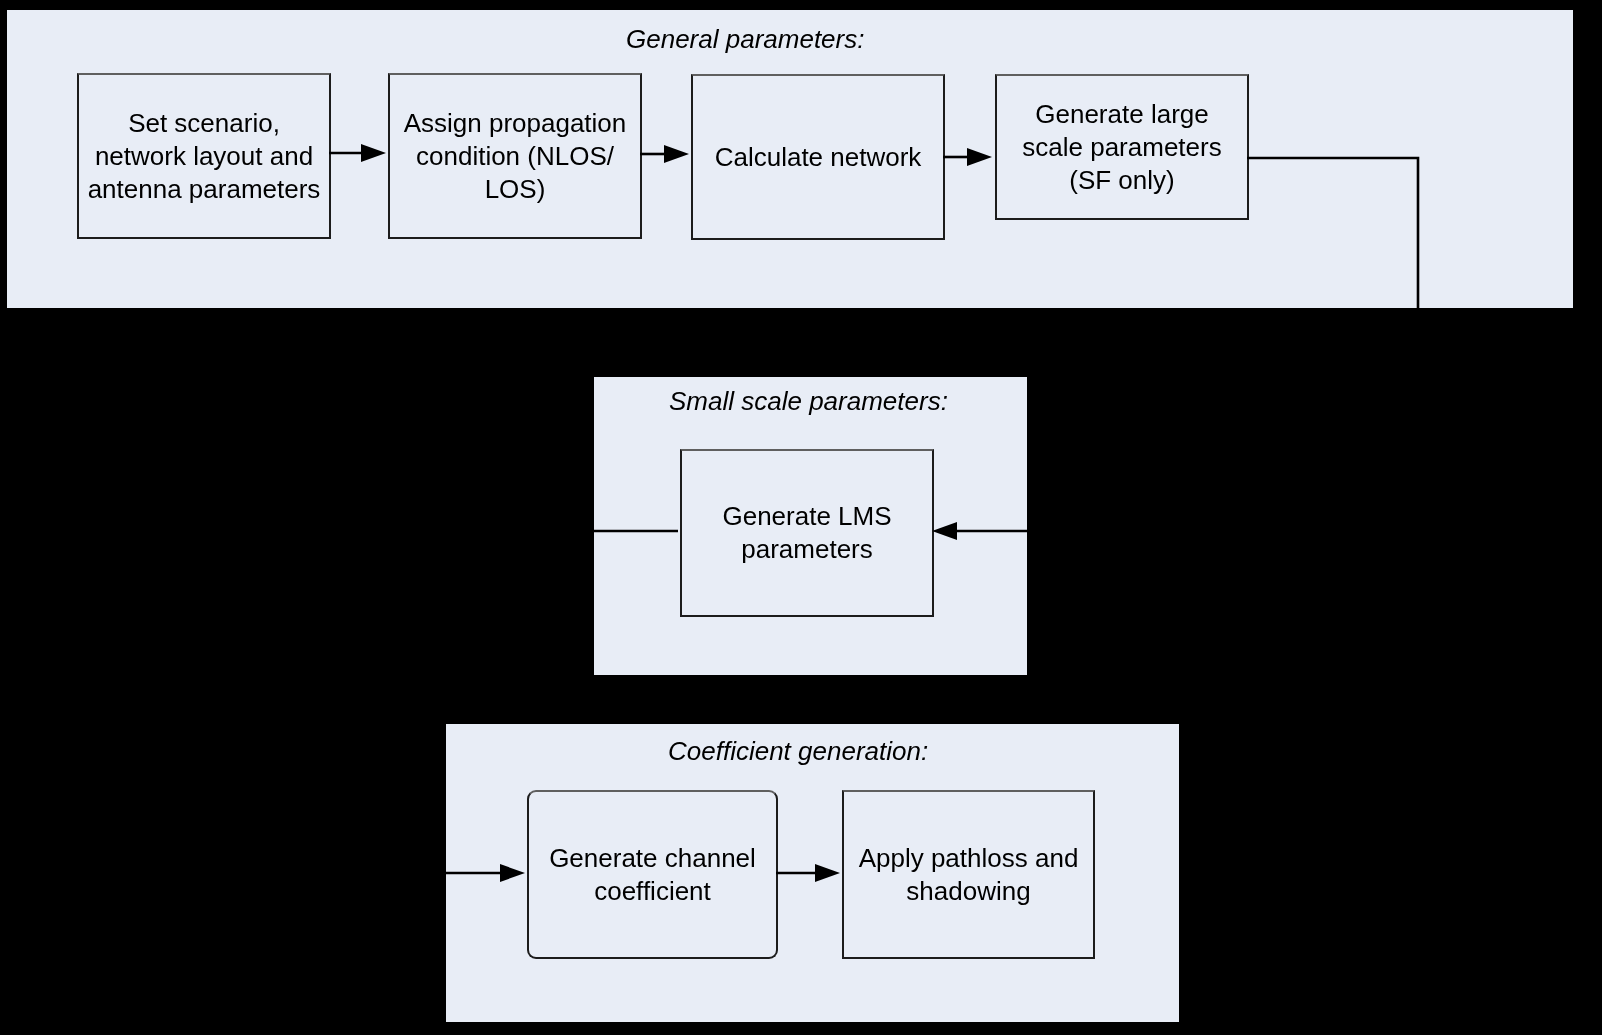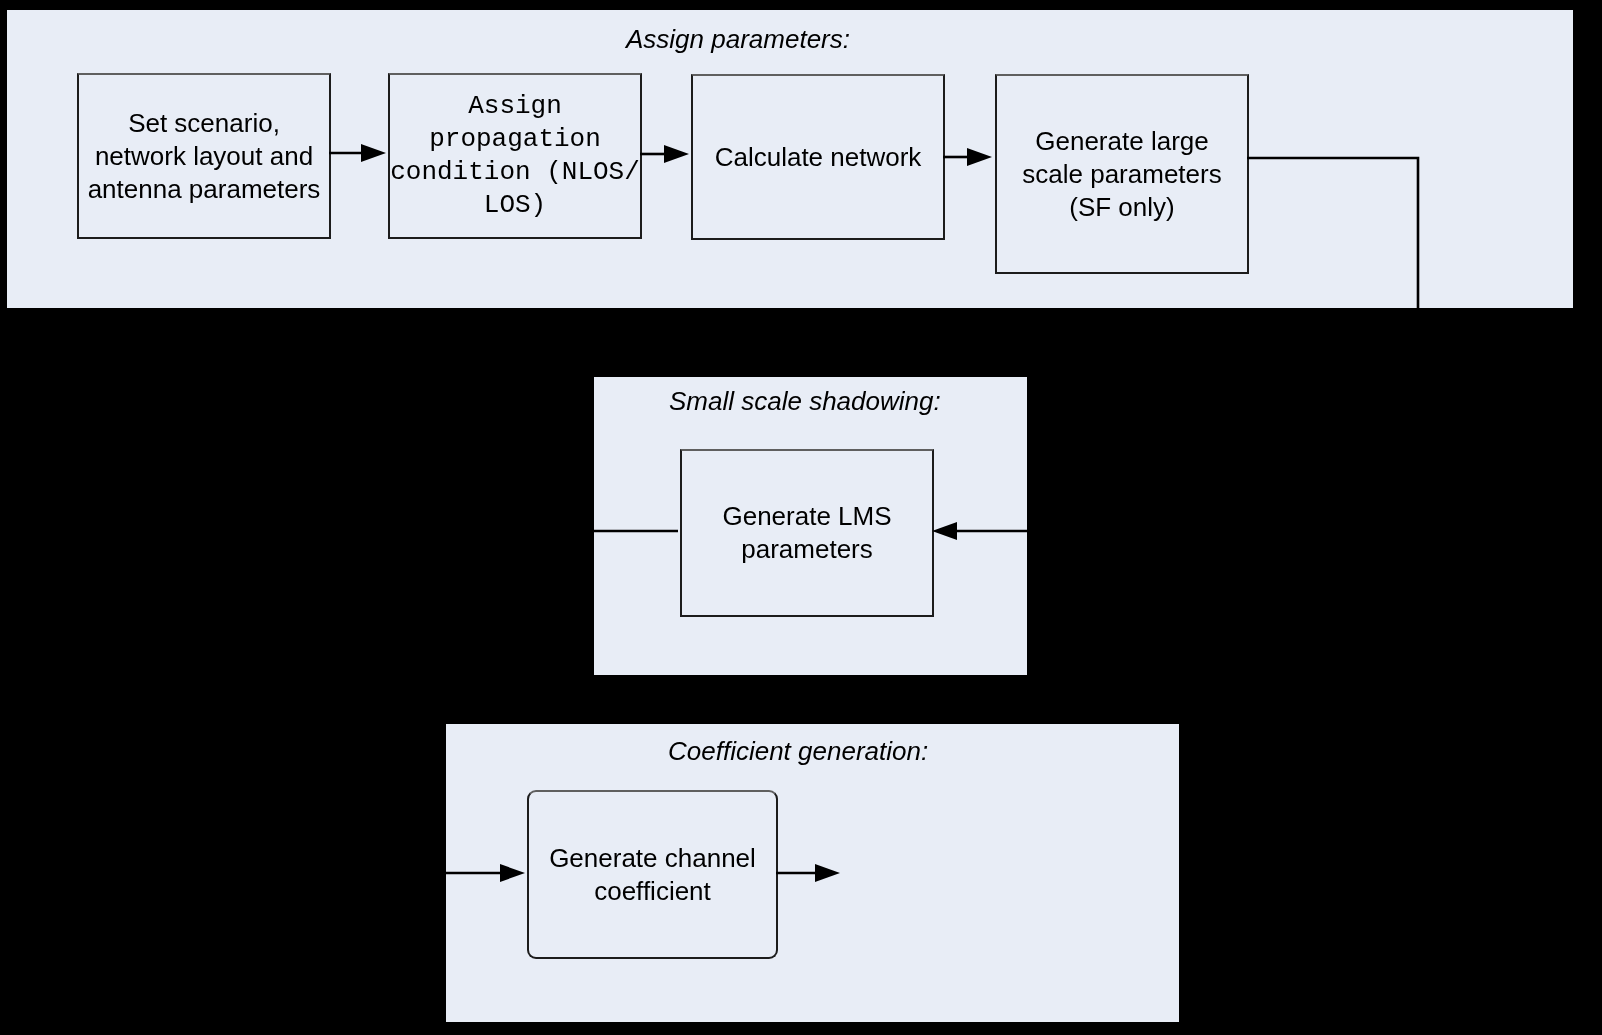--- a/index.html
+++ b/index.html
@@ -85,7 +85,7 @@
 <div id="stage">
 
   <div class="section" id="sec-general">
-    <div class="section-title" id="title-general">Assign parameters:</div>
+    <div class="section-title" id="title-general">General parameters:</div>
     <div class="node" id="node-set-scenario">Set scenario,
 network layout and
 antenna parameters</div>

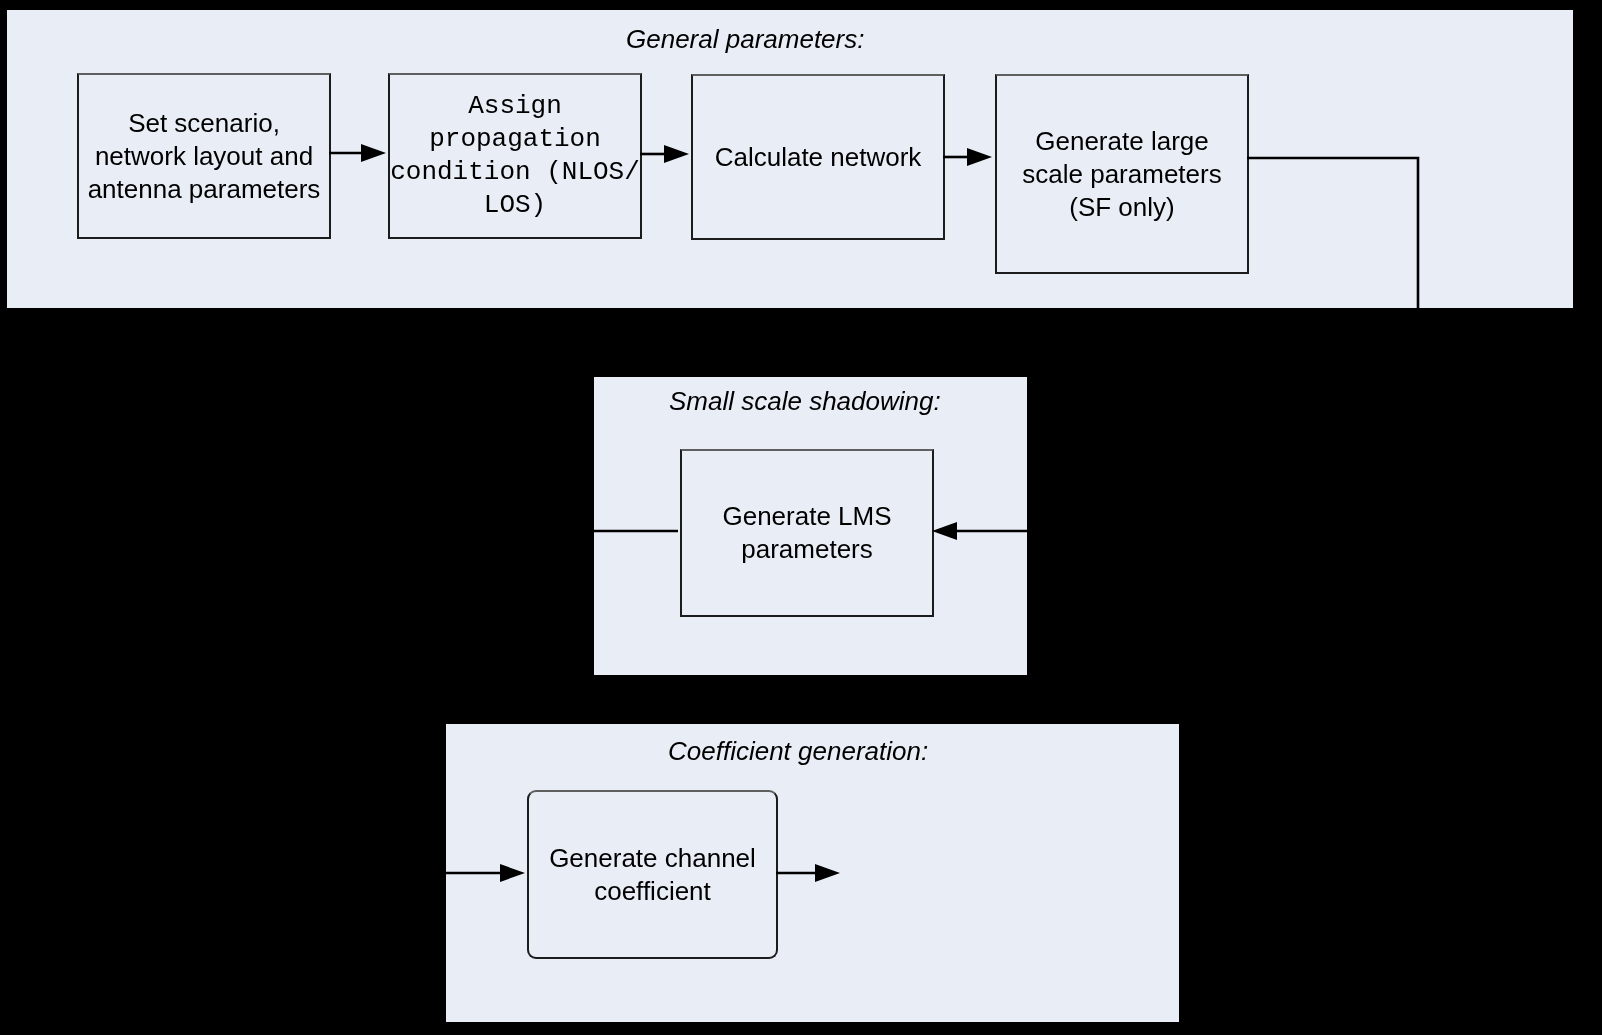--- a/index.html
+++ b/index.html
@@ -72,7 +72,7 @@
   #title-coefficient { left: 222px; top: 12px; }
   
   #node-set-scenario        { left: 70px;  top: 63px; width: 254px; height: 166px; }
-  #node-assign-propagation  { left: 381px; top: 63px; width: 254px; height: 166px; font-family: Liberation Mono, monospace; }
+  #node-assign-propagation  { left: 381px; top: 63px; width: 254px; height: 166px; }
   #node-calculate-pathloss  { left: 684px; top: 64px; width: 254px; height: 166px; }
   #node-generate-lsp        { left: 988px; top: 64px; width: 254px; height: 200px; }
   #node-generate-lms        { left: 86px;  top: 72px; width: 254px; height: 168px; }

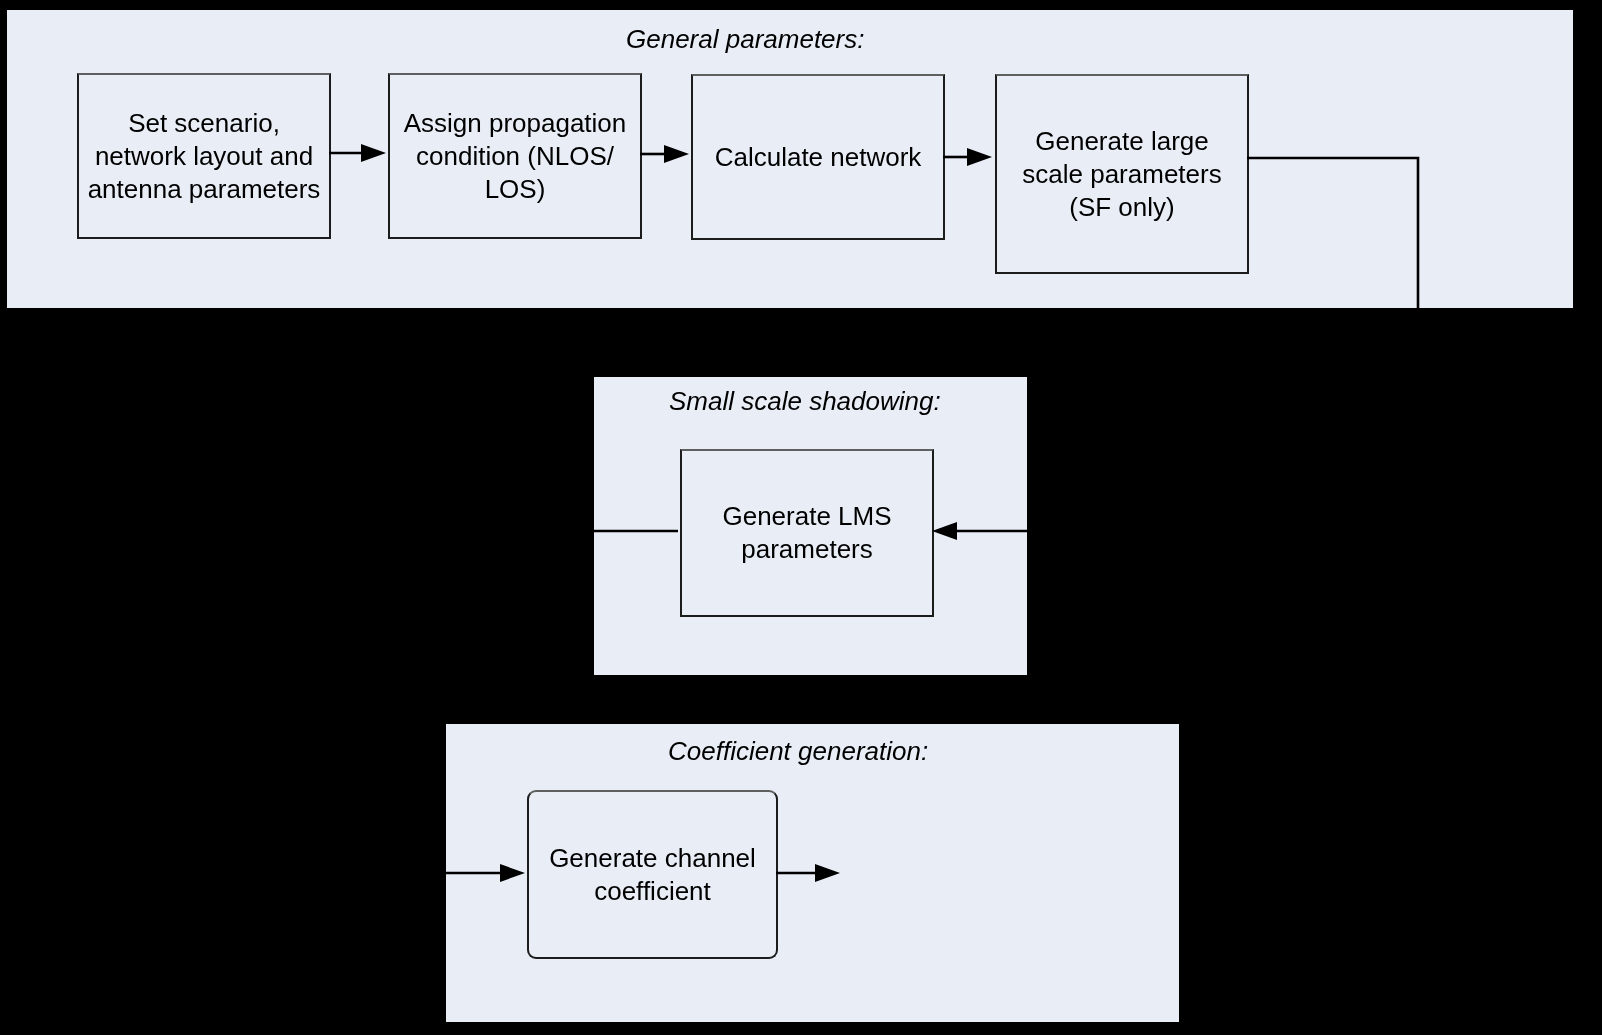--- a/index.html
+++ b/index.html
@@ -74,7 +74,7 @@
   #node-set-scenario        { left: 70px;  top: 63px; width: 254px; height: 166px; }
   #node-assign-propagation  { left: 381px; top: 63px; width: 254px; height: 166px; }
   #node-calculate-pathloss  { left: 684px; top: 64px; width: 254px; height: 166px; }
-  #node-generate-lsp        { left: 988px; top: 64px; width: 254px; height: 200px; }
+  #node-generate-lsp        { left: 988px; top: 64px; width: 254px; height: 146px; }
   #node-generate-lms        { left: 86px;  top: 72px; width: 254px; height: 168px; }
   #node-generate-coeff      { left: 81px;  top: 66px; width: 251px; height: 169px; border-radius: 9px; }
   #node-apply-pathloss      { left: 396px; top: 66px; width: 253px; height: 169px; }

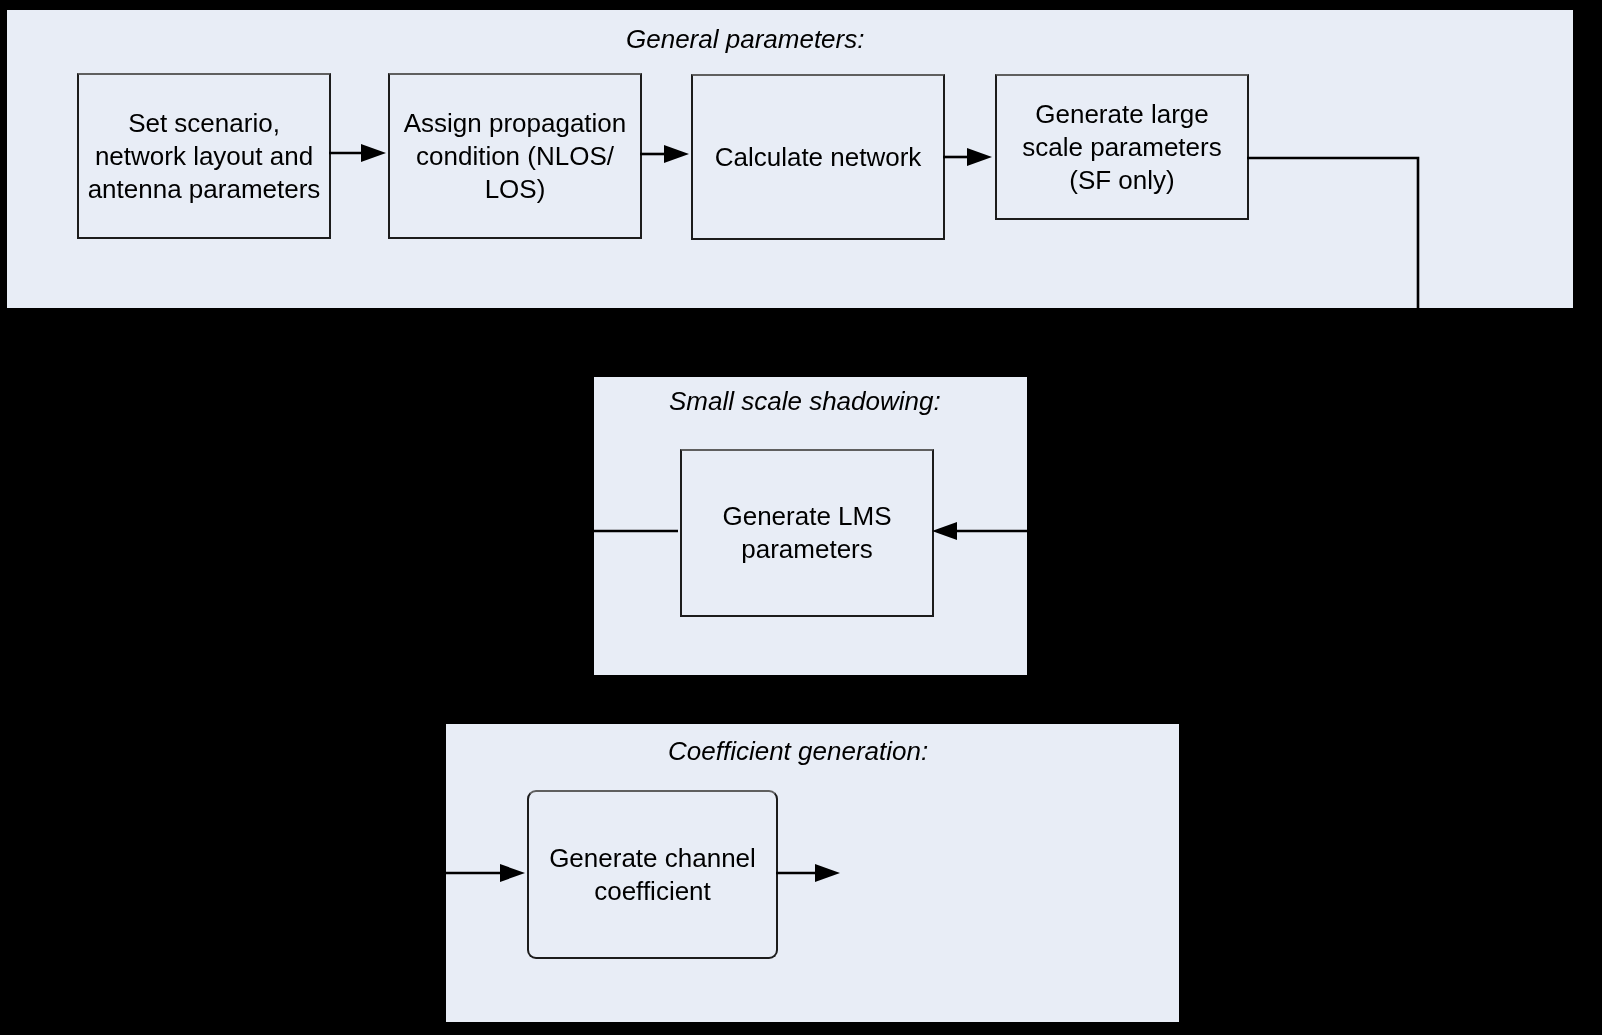--- a/index.html
+++ b/index.html
@@ -99,7 +99,7 @@
   </div>
 
   <div class="section" id="sec-small-scale">
-    <div class="section-title" id="title-small-scale">Small scale shadowing:</div>
+    <div class="section-title" id="title-small-scale">Small scale parameters:</div>
     <div class="node" id="node-generate-lms">Generate LMS
 parameters</div>
   </div>

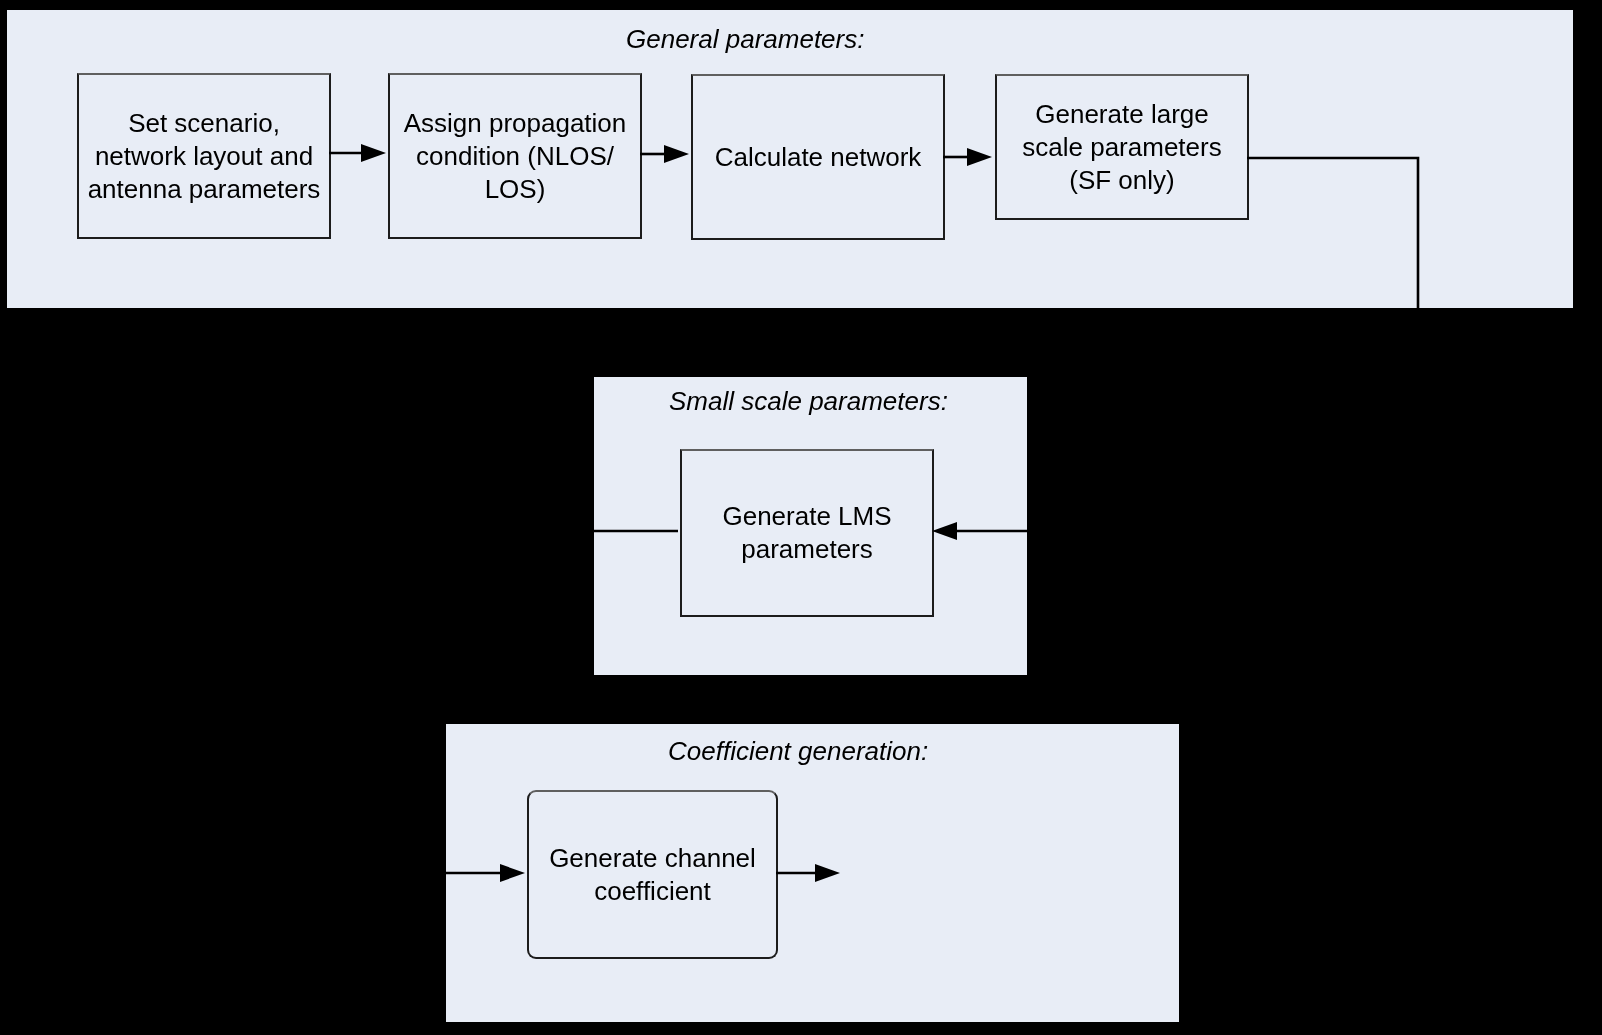--- a/index.html
+++ b/index.html
@@ -108,6 +108,8 @@
     <div class="section-title" id="title-coefficient">Coefficient generation:</div>
     <div class="node" id="node-generate-coeff">Generate channel
 coefficient</div>
+    <div class="node" id="node-apply-pathloss">Apply pathloss and
+shadowing</div>
   </div>
 
   <svg id="connector-overlay" width="1602" height="1035" viewBox="0 0 1602 1035">

